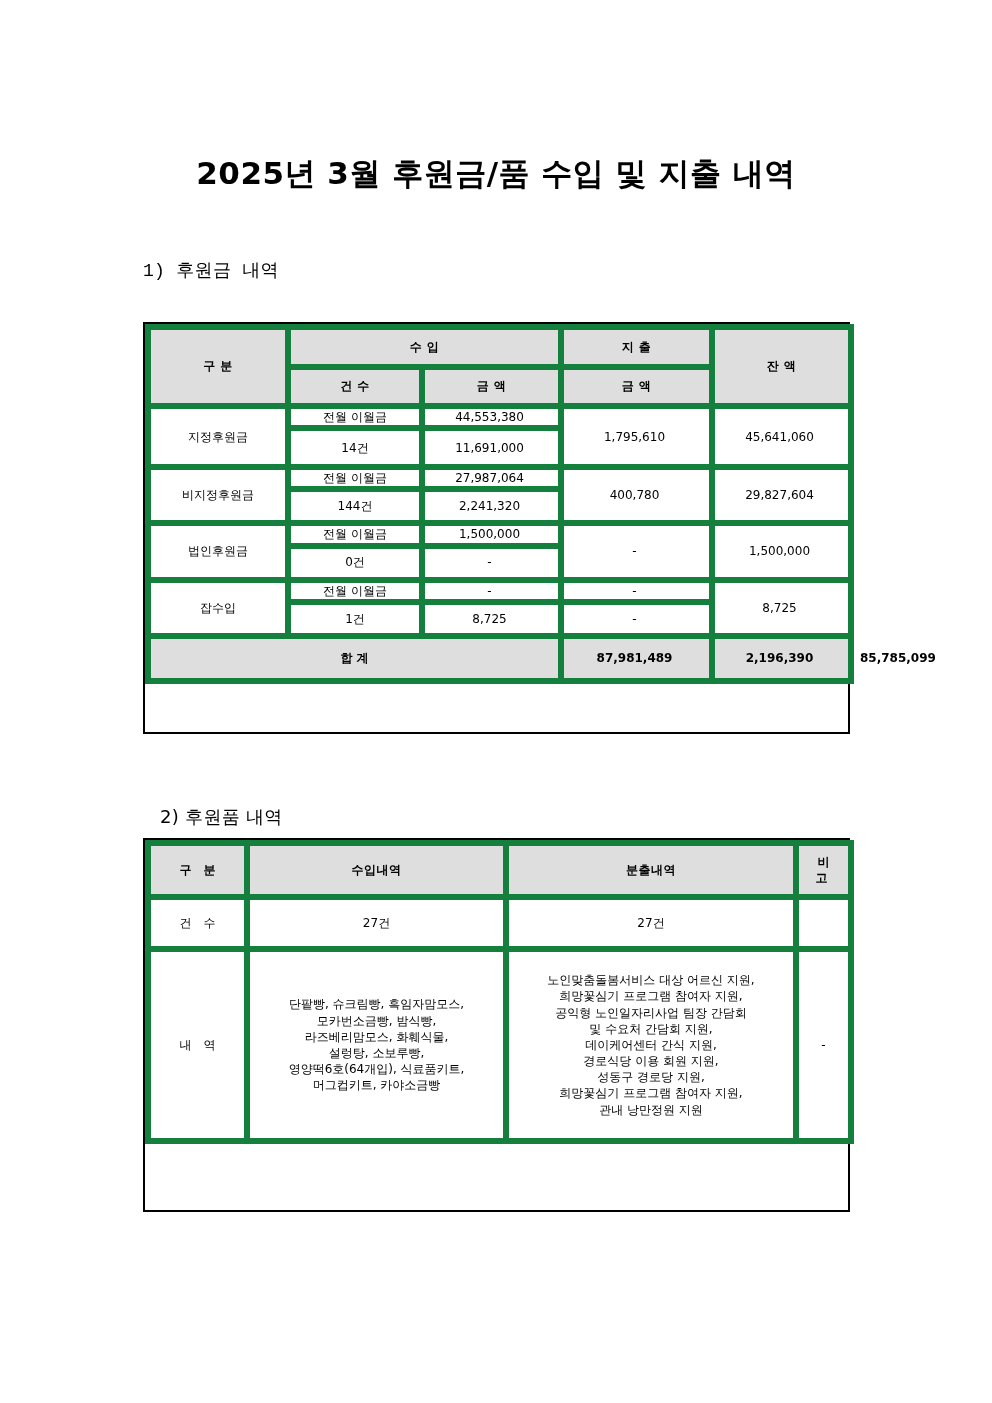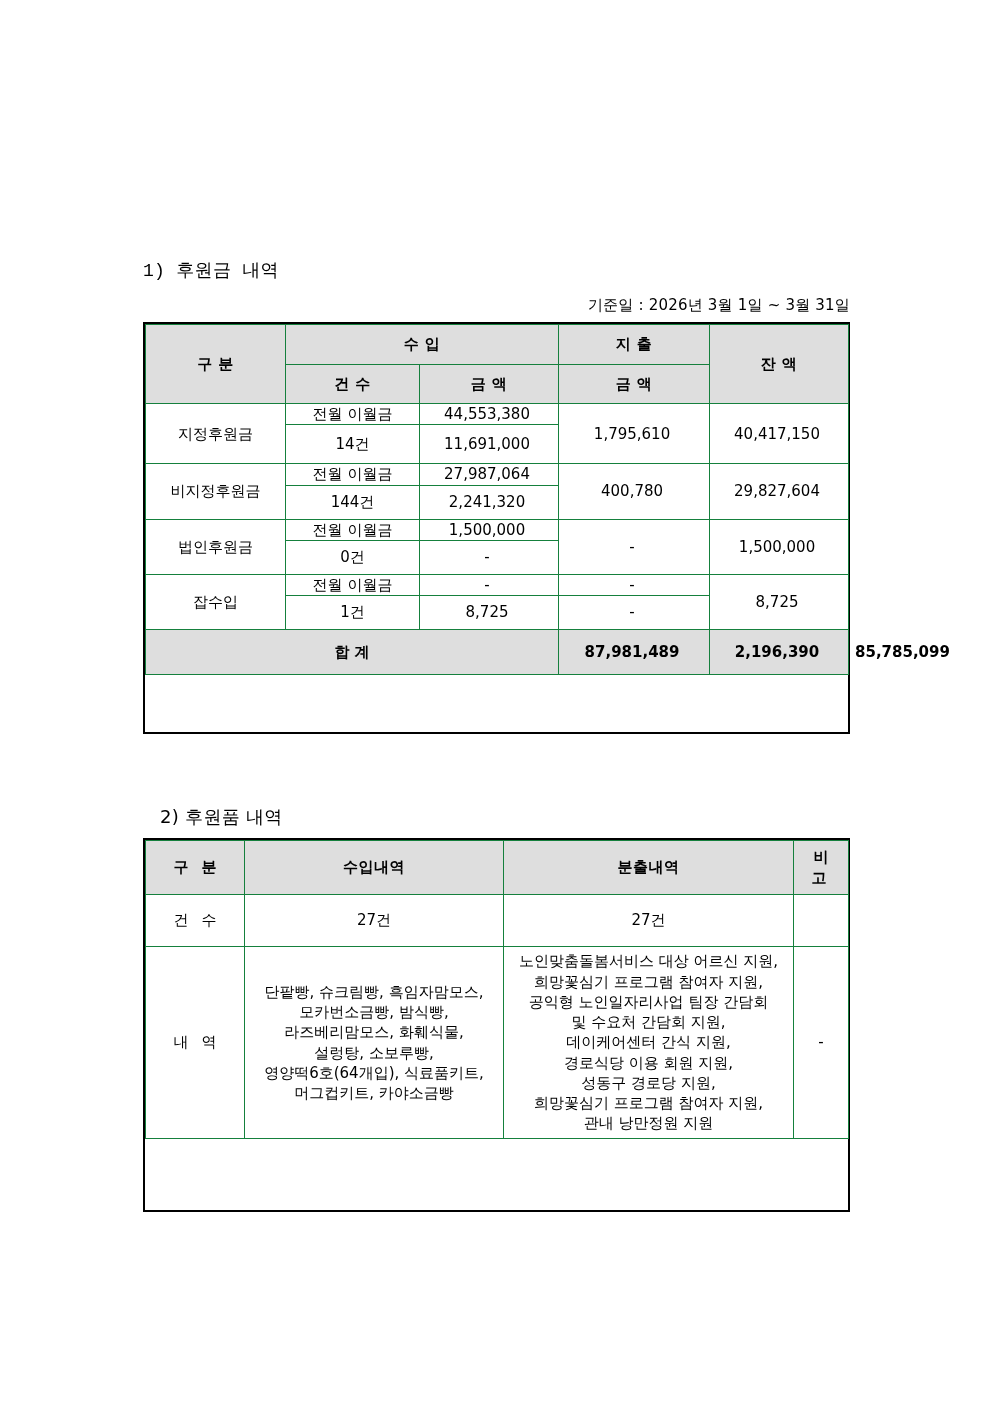--- a/index.html
+++ b/index.html
@@ -119,6 +119,7 @@
 
 <div class="page">
 
+  <div class="doc-title">2025년 3월 후원금/품 수입 및 지출 내역</div>
 
   <div class="section-heading" id="sec1-heading">1) 후원금 내역</div>
 

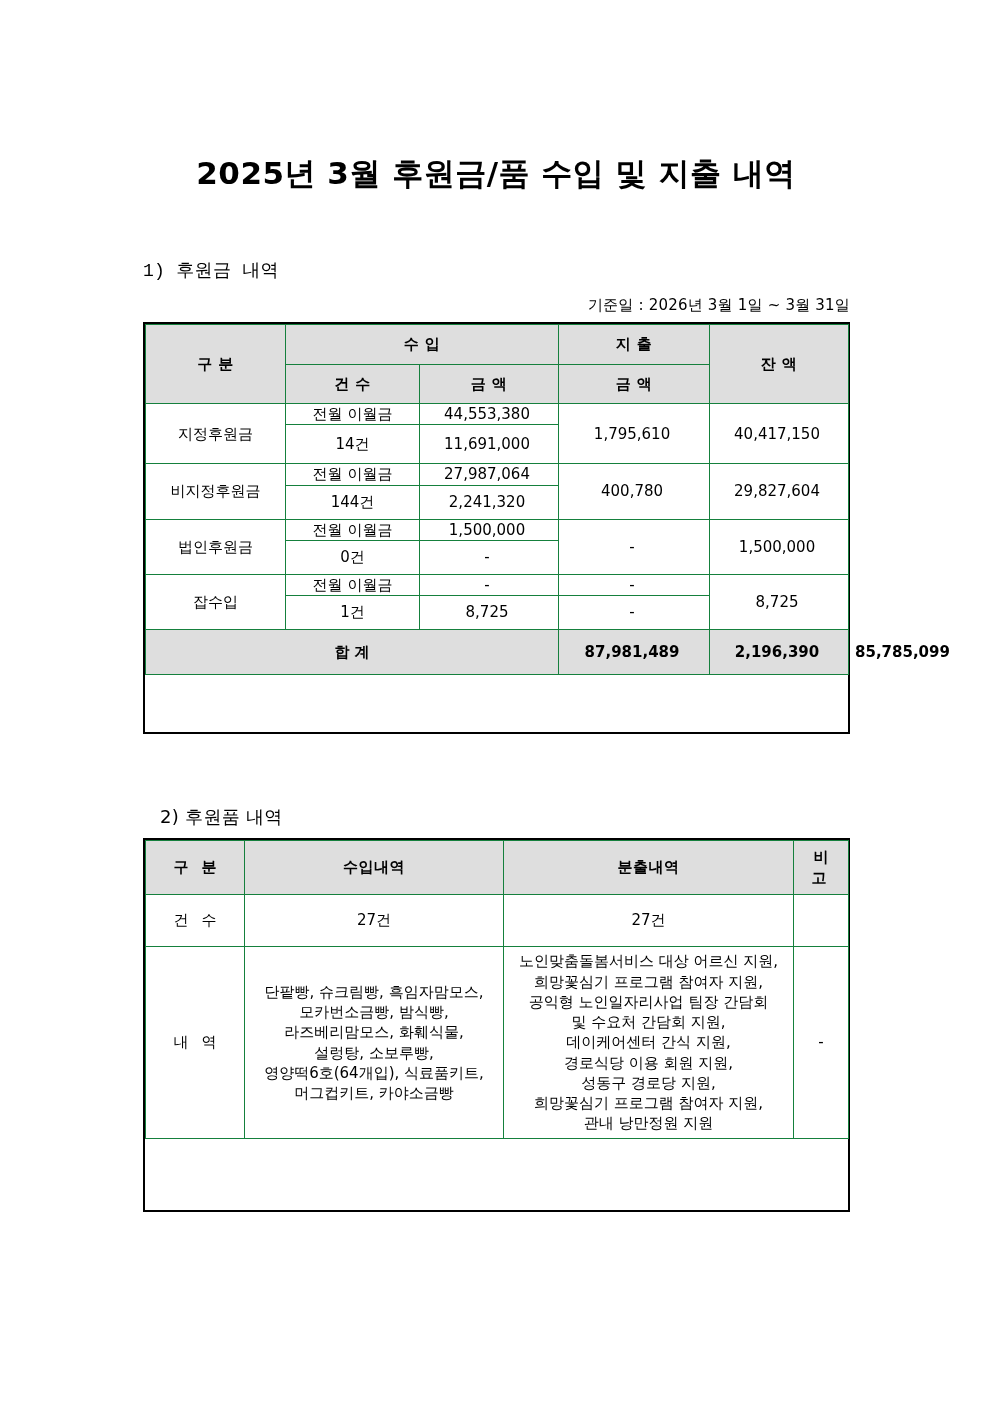--- a/index.html
+++ b/index.html
@@ -123,7 +123,6 @@
 
   <div class="section-heading" id="sec1-heading">1) 후원금 내역</div>
 
-  <div class="basis-date">기준일 : 2026년 3월 1일 ~ 3월 31일</div>
 
   <div class="tbl-wrap" id="wrap-t1">
     <table class="doc-table" id="table-donation-cash">

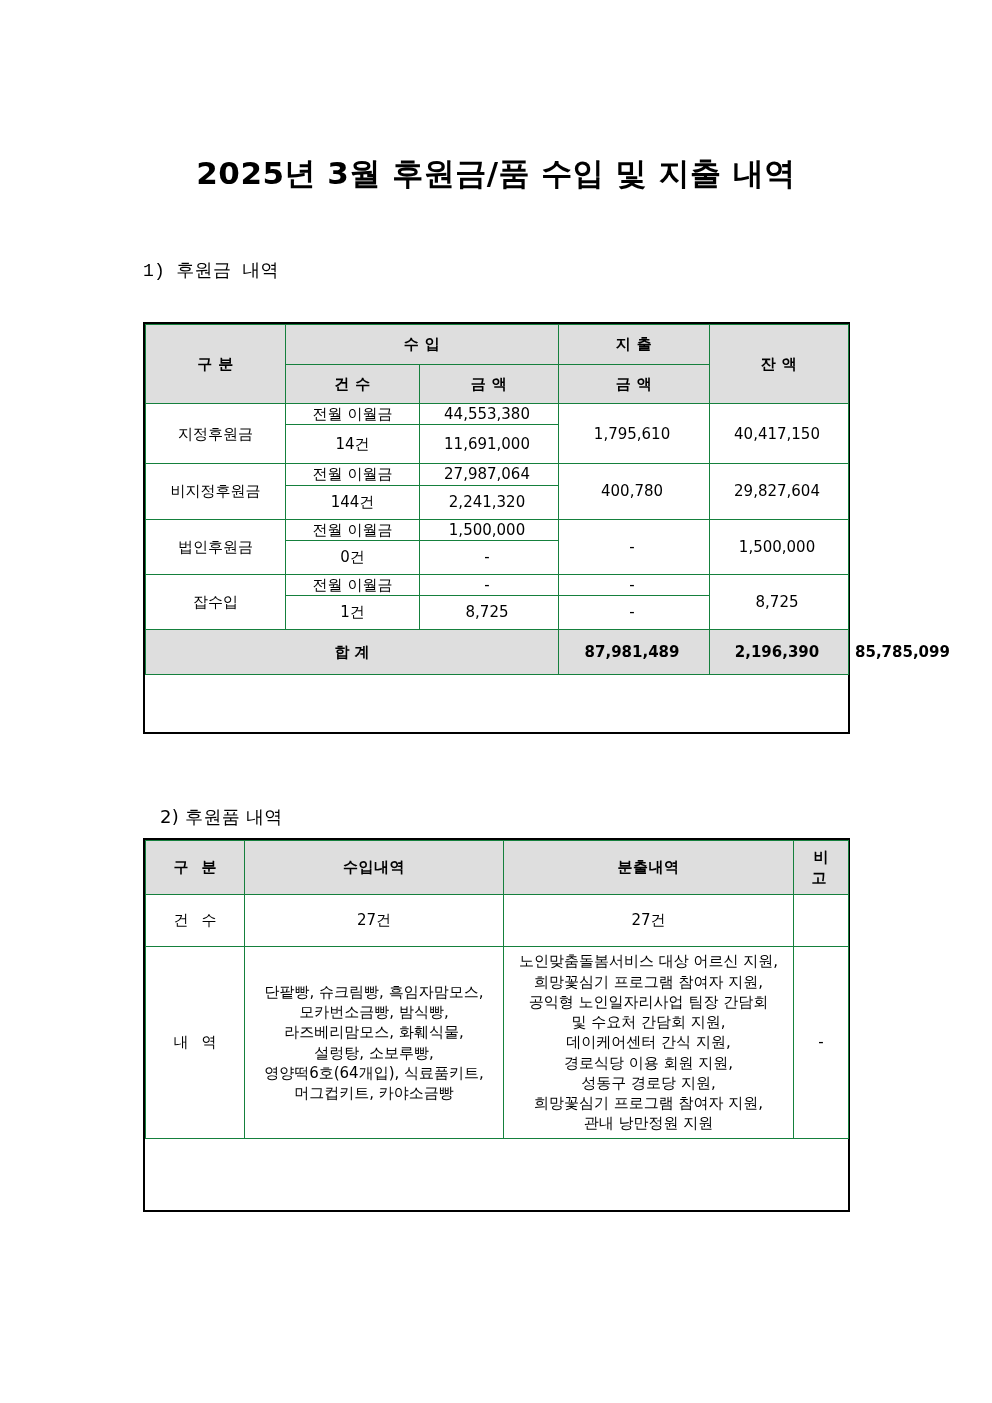--- a/index.html
+++ b/index.html
@@ -68,10 +68,10 @@
     background: #ffffff;
   }
   table.doc-table td {
-    border: 1px solid #15803d;
+    border: 6px solid #15803d;
     text-align: center;
     vertical-align: middle;
-    font-size: 15px;
+    font-size: 12px;
     padding: 0 6px;
     line-height: 1.35;
     box-sizing: border-box;

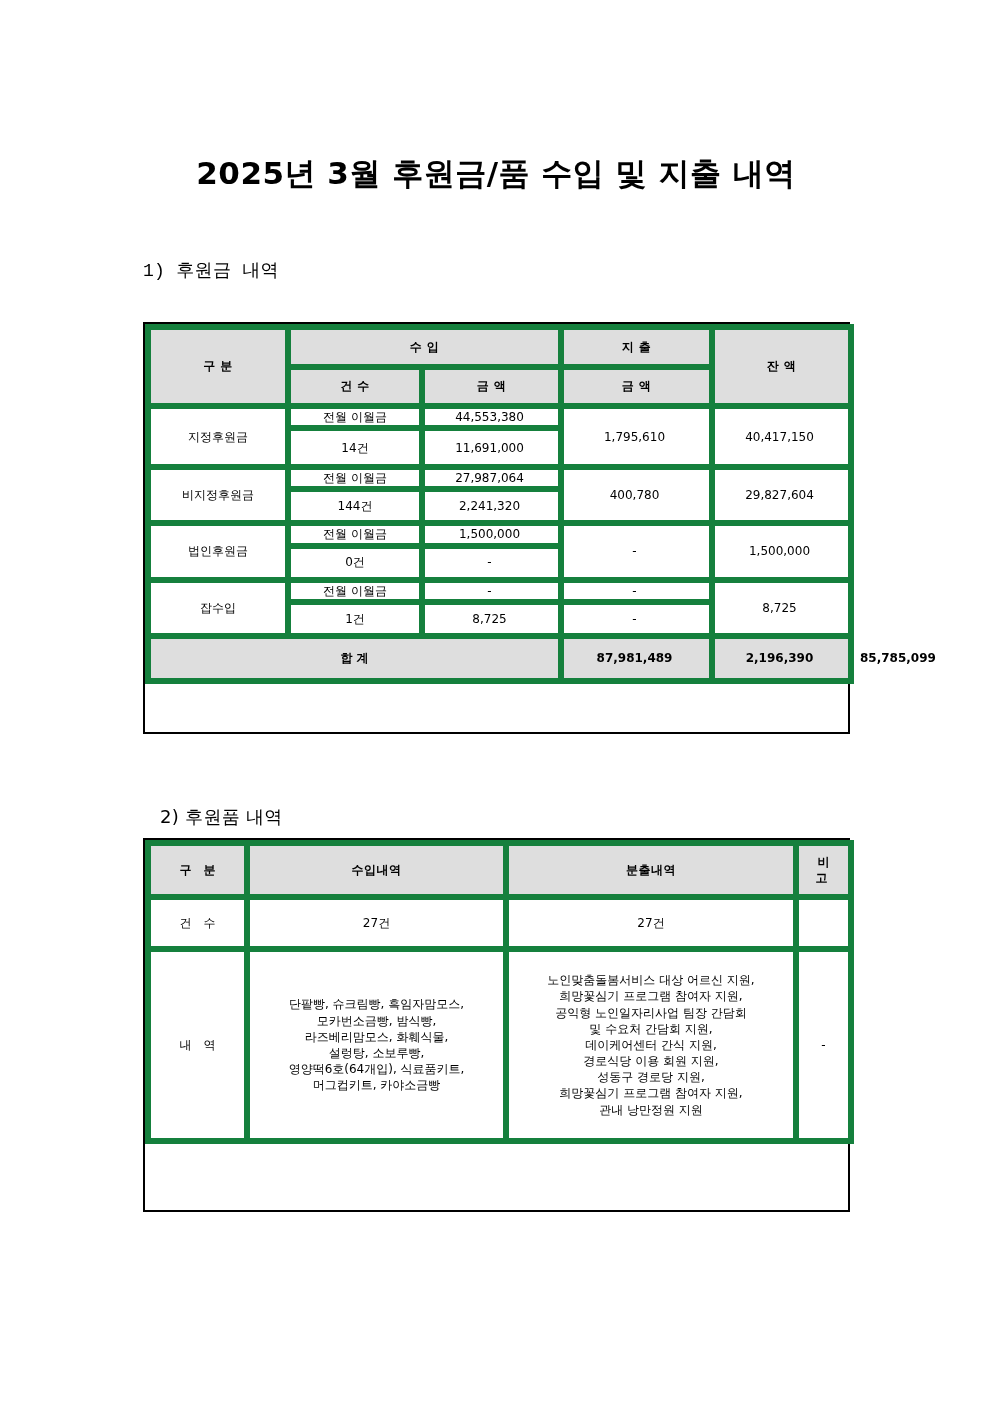--- a/index.html
+++ b/index.html
@@ -153,7 +153,7 @@
           <td>전월 이월금</td>
           <td class="num">44,553,380</td>
           <td class="num" rowspan="2">1,795,610</td>
-          <td class="num" rowspan="2">40,417,150</td>
+          <td class="num" rowspan="2">45,641,060</td>
         </tr>
         <tr>
           <td style="height:39px">14건</td>

